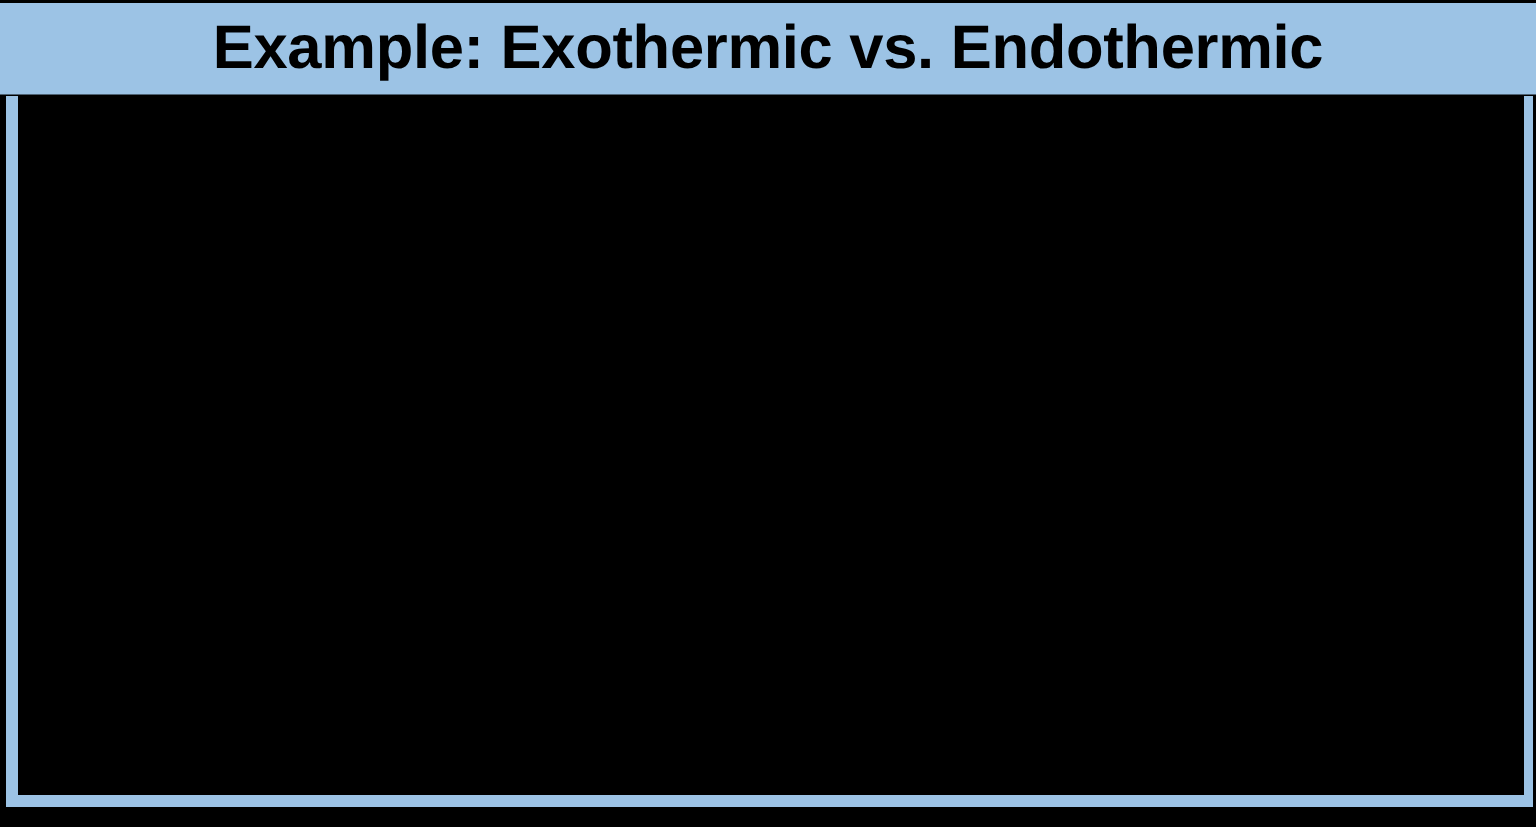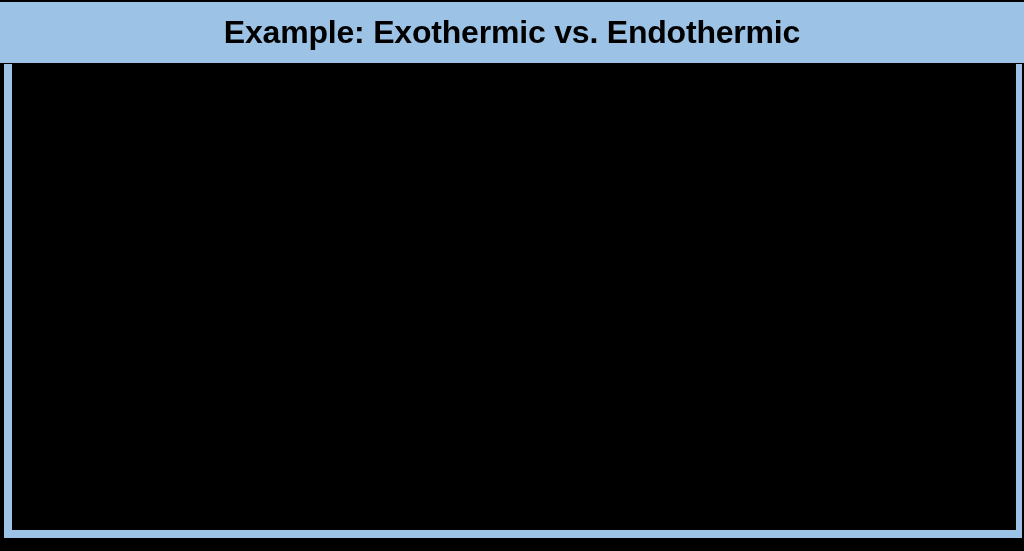--- a/index.html
+++ b/index.html
@@ -37,7 +37,7 @@
   }
   #title-text {
     font-family: "Liberation Sans", sans-serif;
-    font-size: 32px;
+    font-size: 41px;
     font-weight: bold;
     color: #000000;
     letter-spacing: -0.2px;

